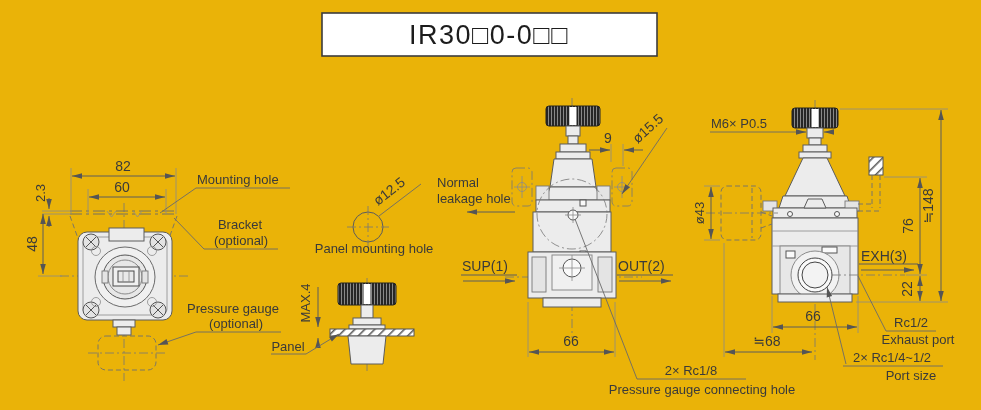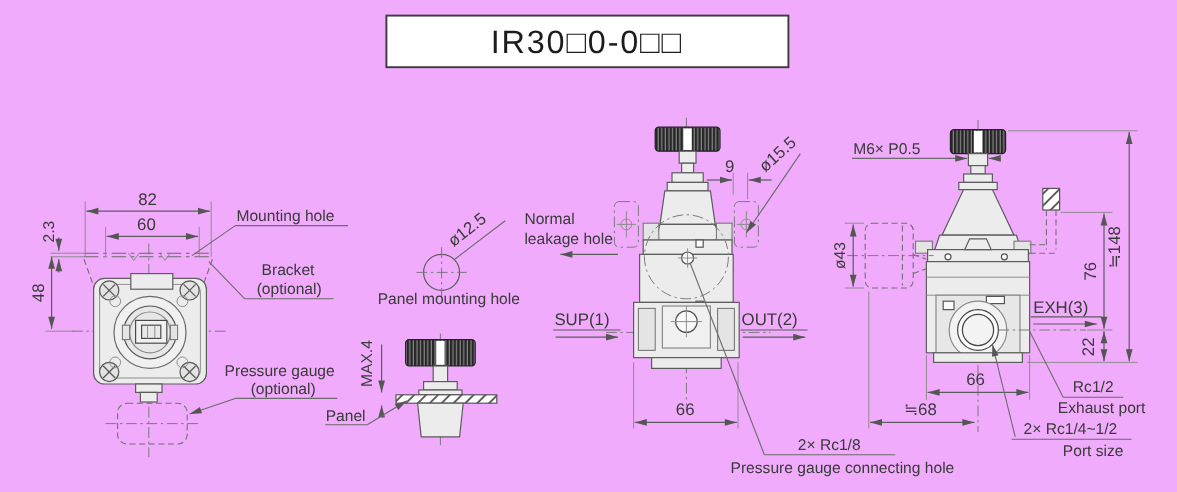--- a/index.html
+++ b/index.html
@@ -3,7 +3,7 @@
 <meta charset="utf-8">
 <style>
   html,body{margin:0;padding:0;background:#fff;}
-  .stage{position:relative;width:981px;height:410px;background:#f0abfc;overflow:hidden;
+  .stage{position:relative;width:981px;height:410px;background:#eab308;overflow:hidden;
          font-family:"Liberation Sans","DejaVu Sans",sans-serif;}
   svg{display:block}
   svg text{fill:#3a3a3a;font-family:"Liberation Sans","DejaVu Sans",sans-serif;}

